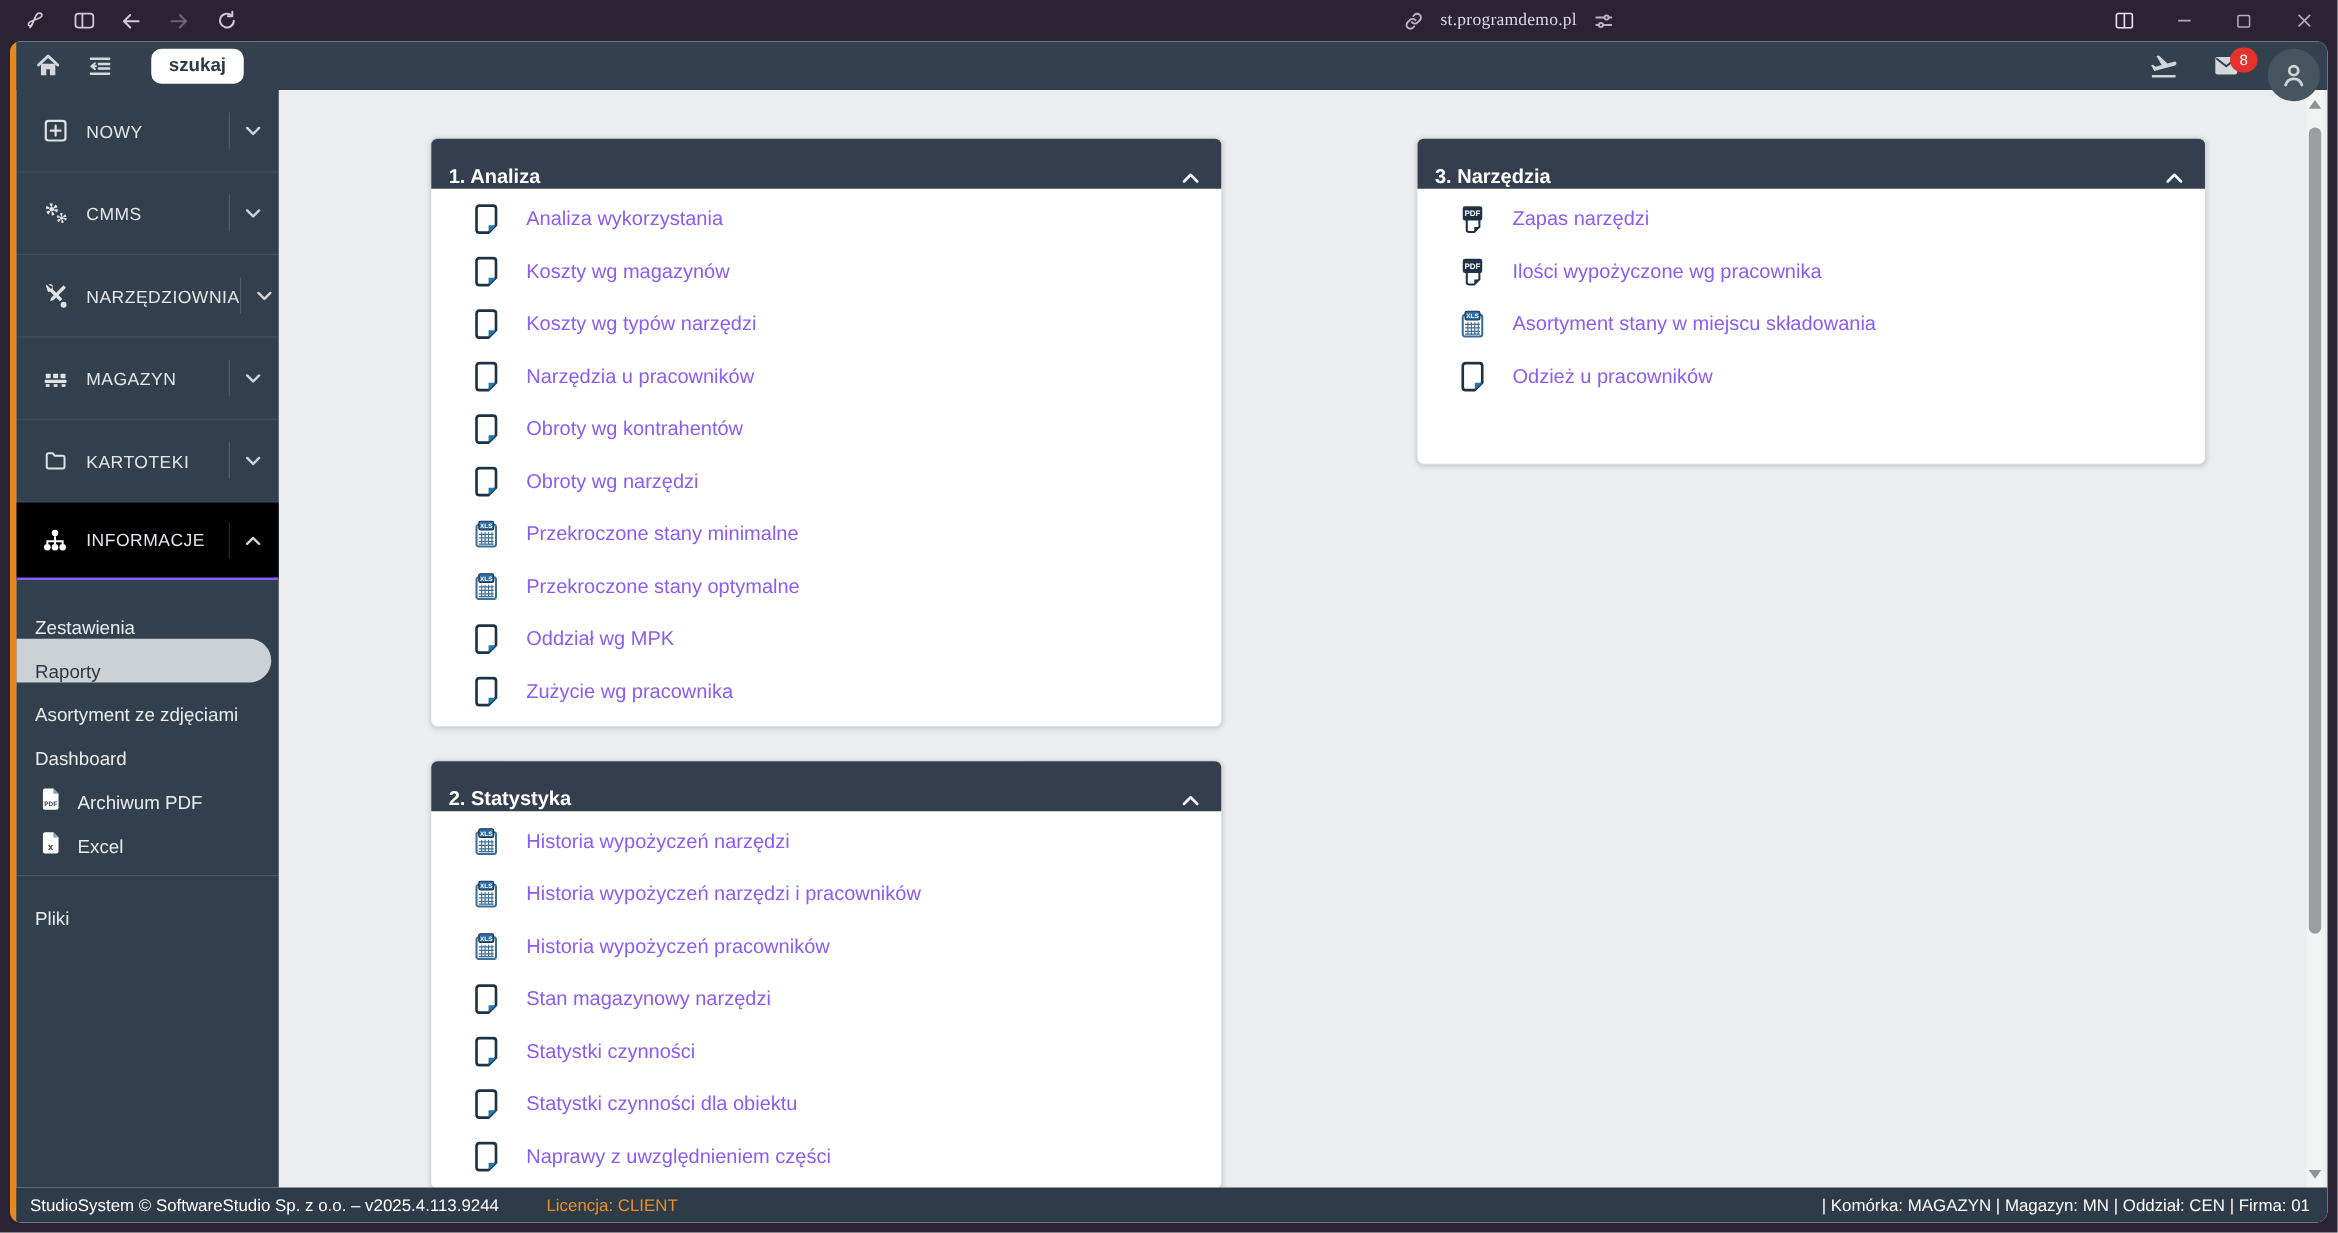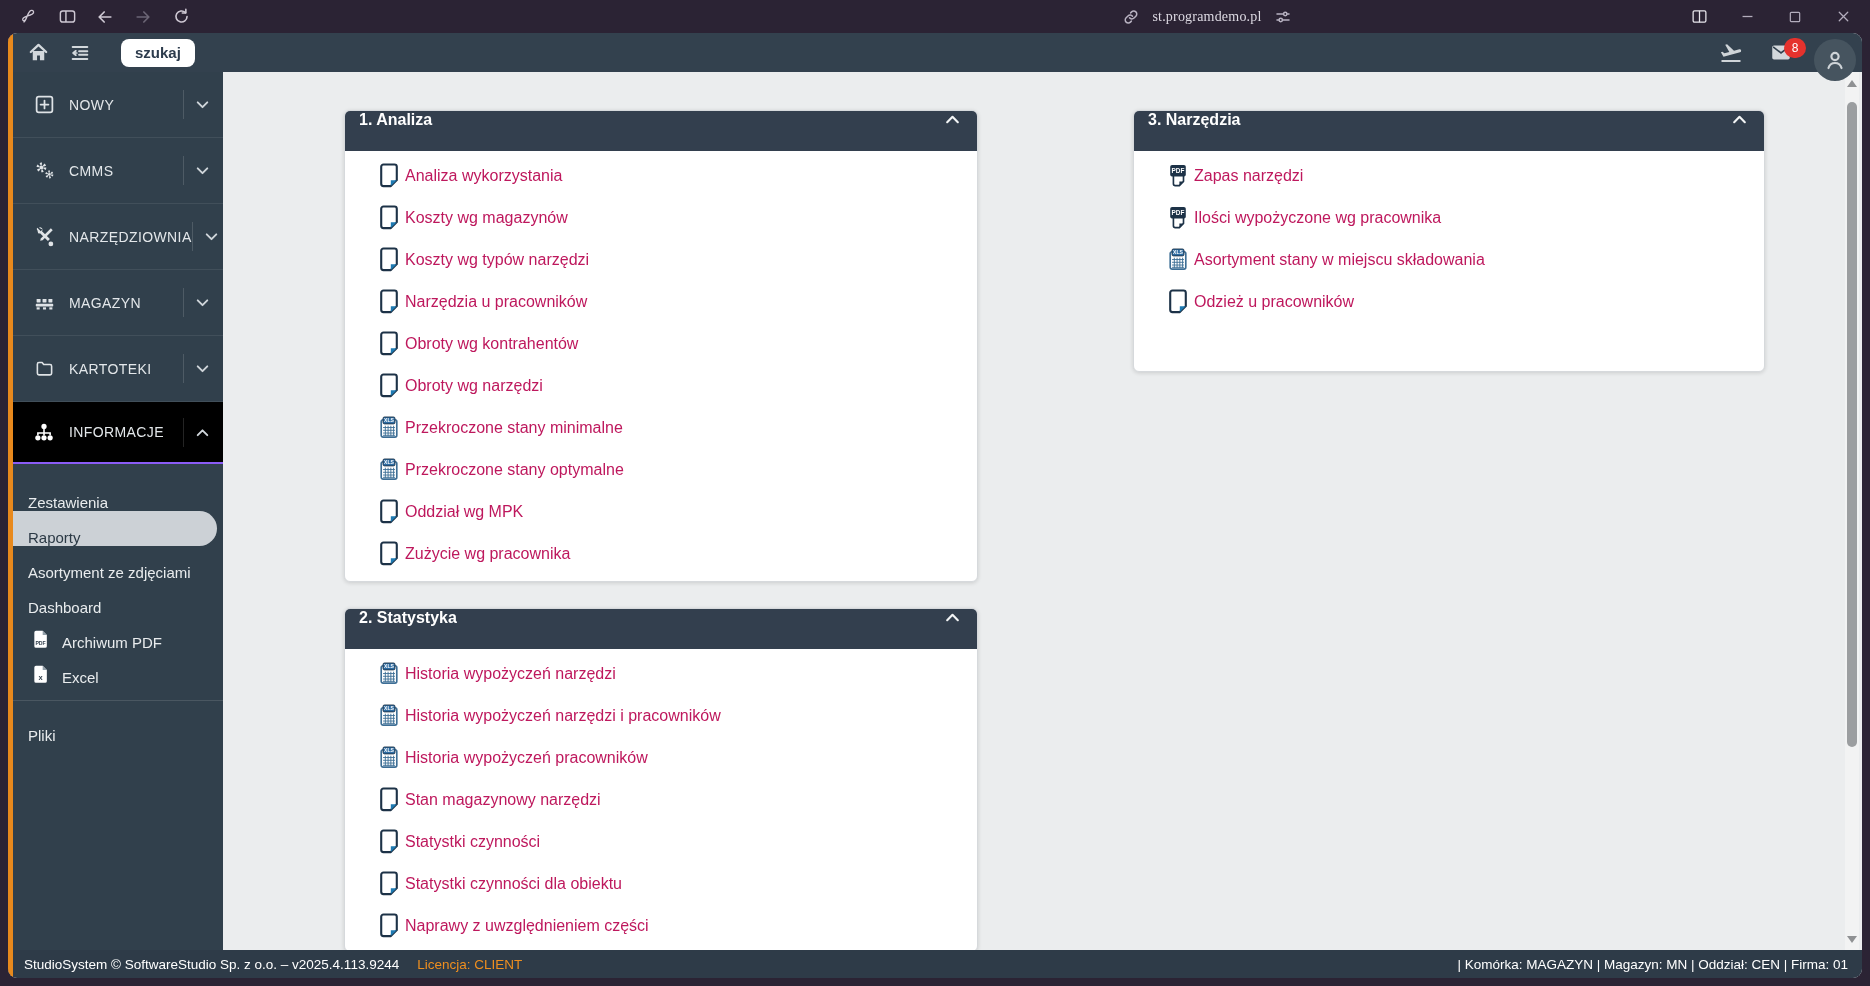--- a/index.html
+++ b/index.html
@@ -62,7 +62,7 @@
   .panel-2{left:336px;top:575px;width:632px;height:342px;}
   .panel-3{left:1125px;top:77px;width:630px;height:260px;}
   .panel-header{
-    height:40px;background:#333f4e;border-radius:5px 5px 0 0;display:flex;align-items:flex-start;
+    height:40px;background:#333f4e;border-radius:5px 5px 0 0;display:flex;align-items:flex-end;
     color:#fff;font-size:16px;font-weight:bold;padding:0 16px 0 14px;cursor:pointer;
   }
   .panel-header .ptitle{flex:1;}

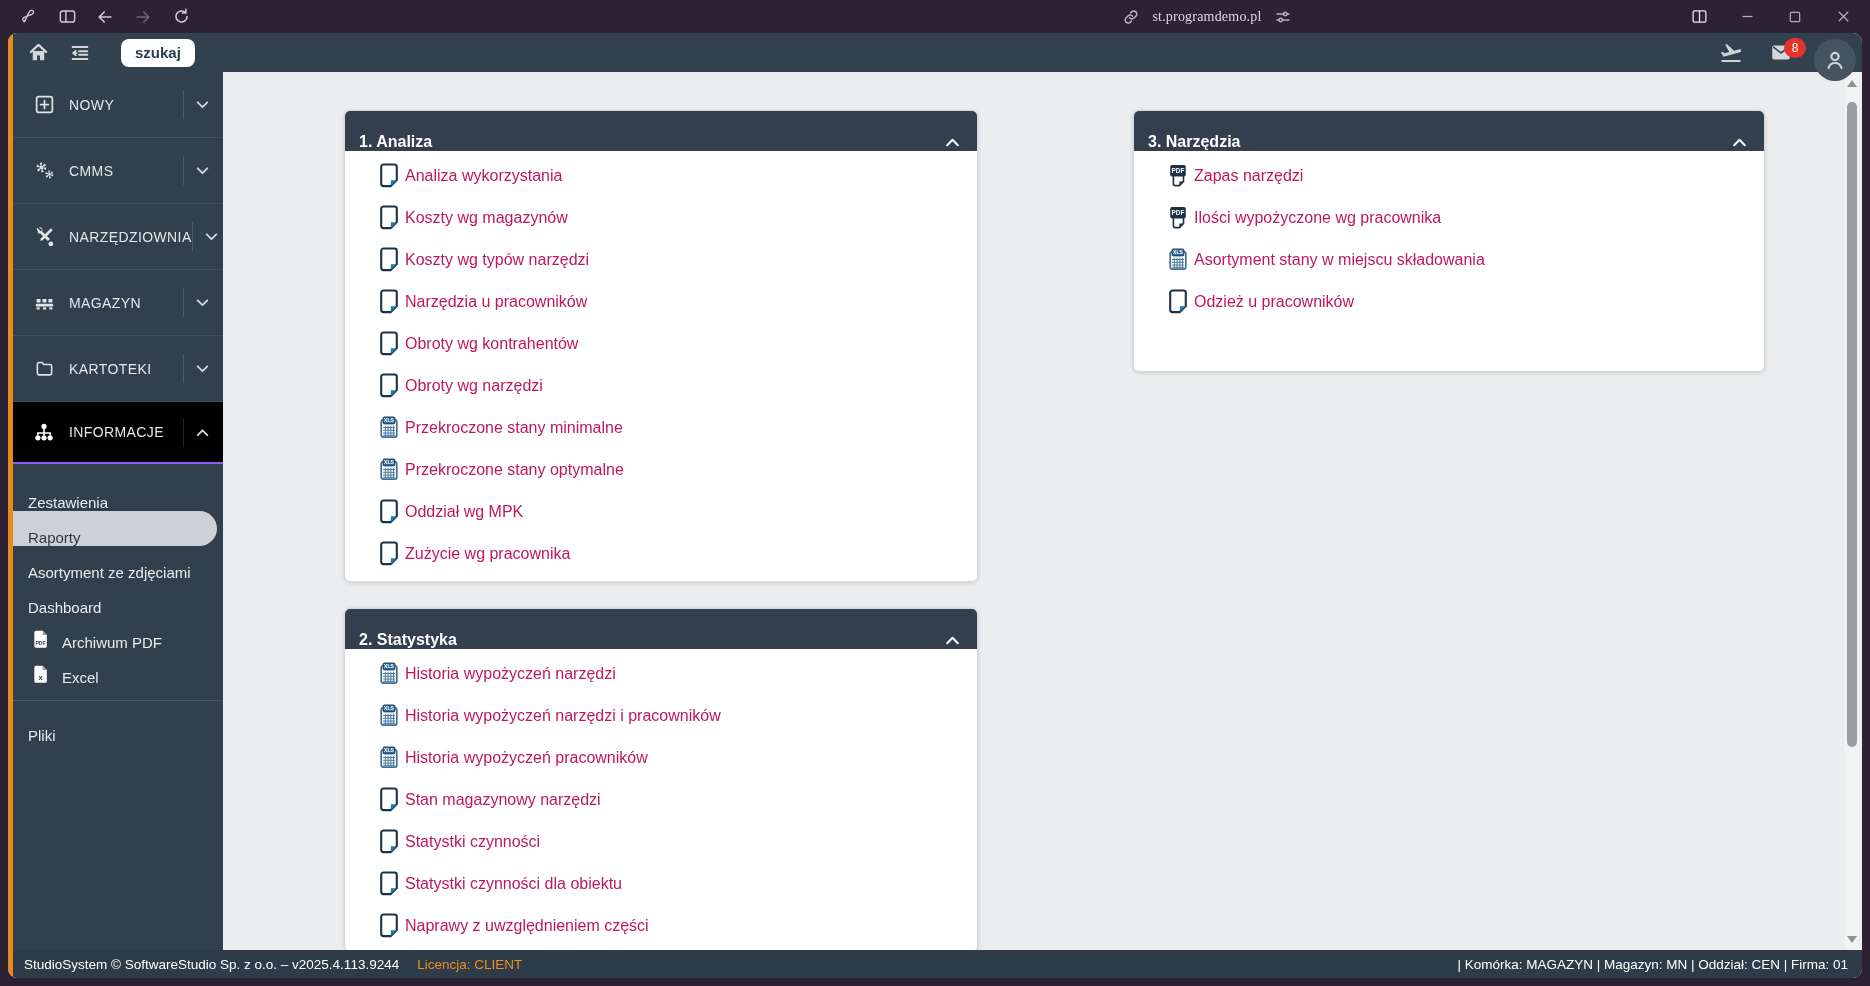--- a/index.html
+++ b/index.html
@@ -69,7 +69,7 @@
   .panel-body{padding-top:4px;}
   .report-item{height:42px;display:flex;align-items:center;padding-left:28px;cursor:pointer;}
   .report-item .ric{width:32px;display:flex;justify-content:center;flex:0 0 auto;}
-  .report-item .rlabel{margin-left:0;font-size:16px;color:#be185d;white-space:nowrap;}
+  .report-item .rlabel{margin-left:16px;font-size:16px;color:#8b5cf6;white-space:nowrap;}
   
   .scrollbar{position:absolute;right:3px;top:39px;bottom:28px;width:14px;background:#f2f3f3;z-index:25;}
   .sb-arrow{position:absolute;left:0;width:14px;height:14px;display:flex;align-items:center;justify-content:center;}

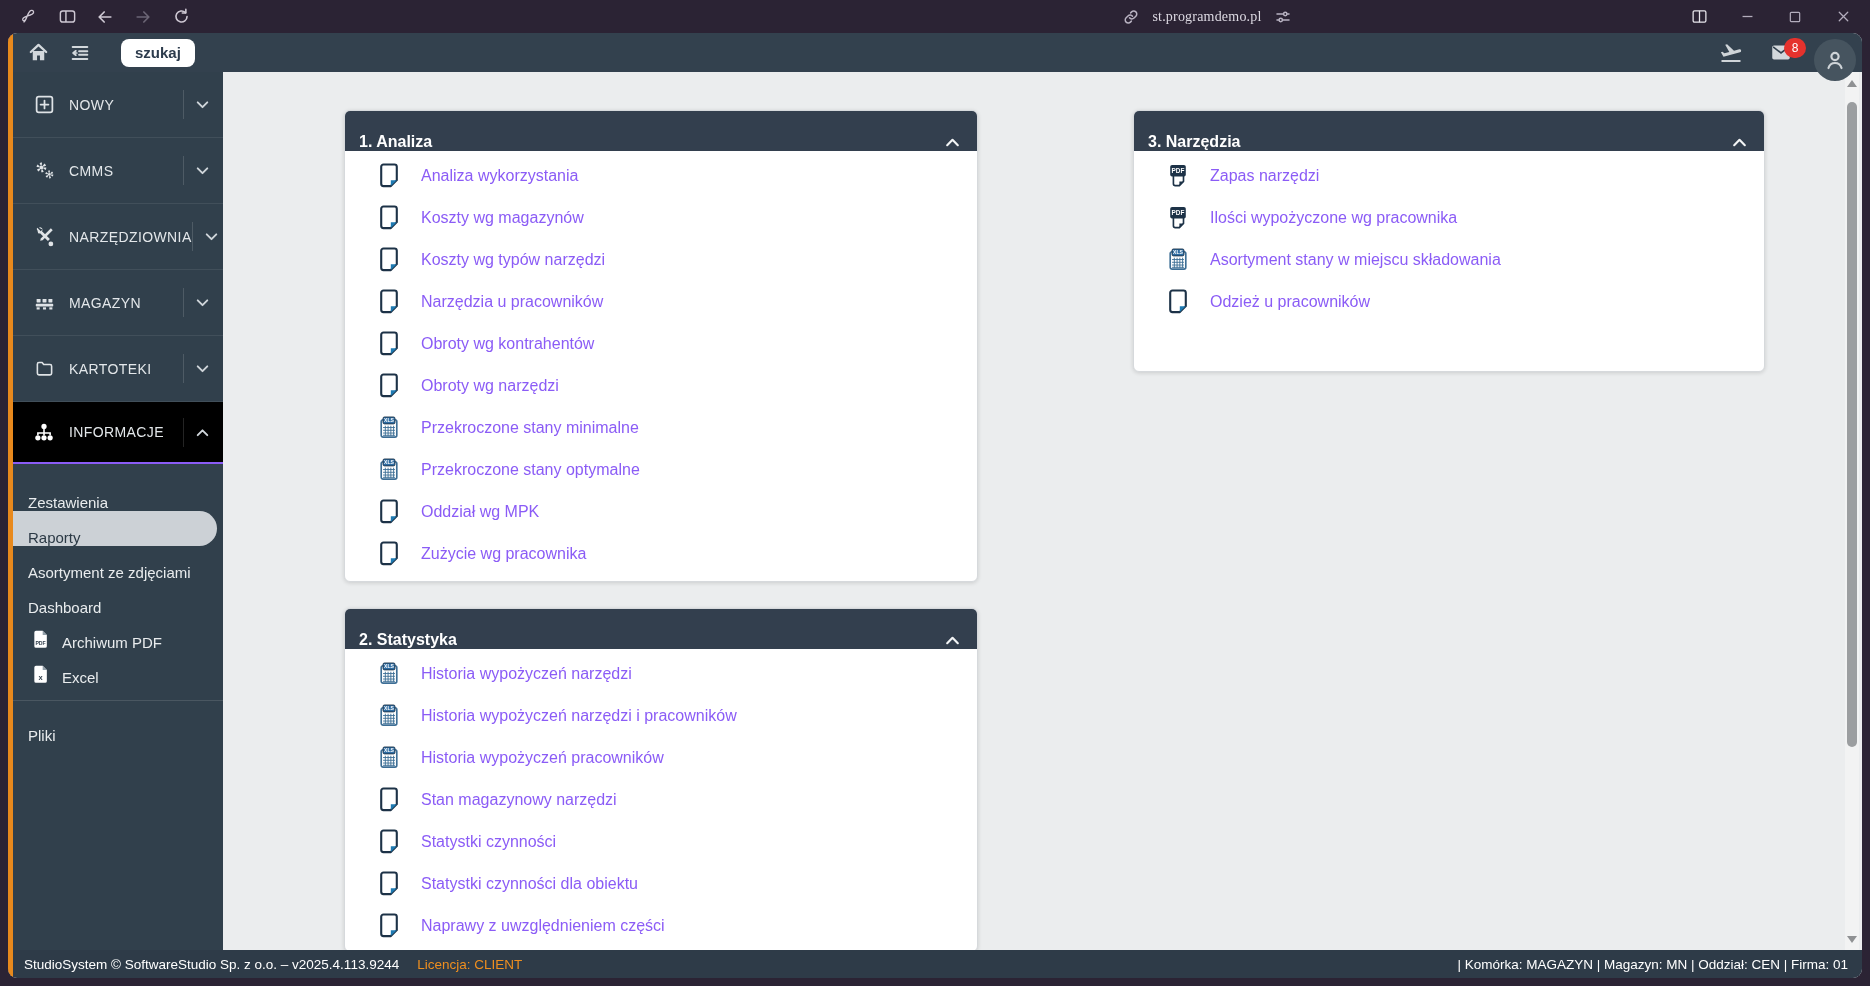--- a/index.html
+++ b/index.html
@@ -84,7 +84,7 @@
     position:absolute;left:0;right:0;bottom:0;height:28px;background:#2e3b48;z-index:35;
     display:flex;align-items:center;color:#fff;font-size:13.5px;padding:0 14px 0 16px;box-sizing:border-box;
   }
-  .status-left{display:flex;align-items:center;gap:18px;}
+  .status-left{display:flex;align-items:center;gap:38px;}
   .status-license{color:#ef8f1f;}
   .status-right{margin-left:auto;}
   .ic{display:inline-flex;align-items:center;justify-content:center;}

